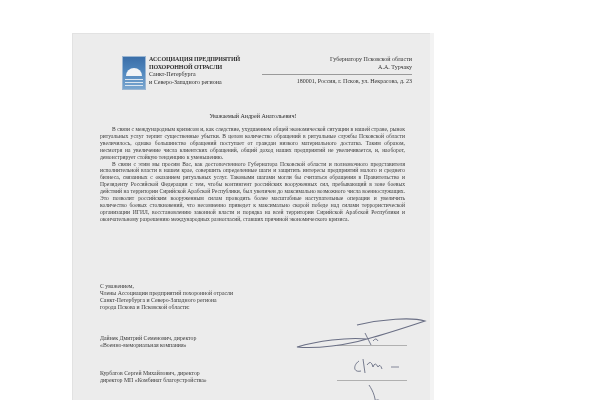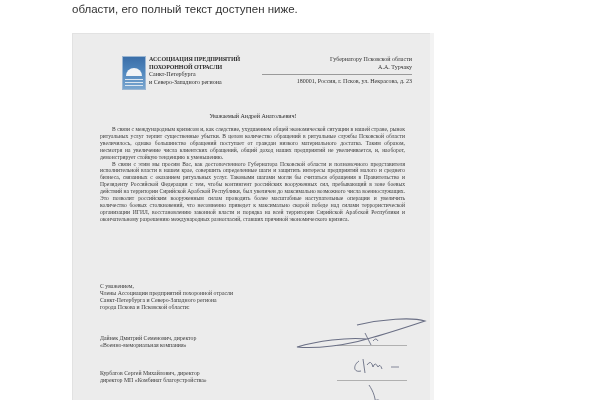--- a/index.html
+++ b/index.html
@@ -159,7 +159,6 @@
 
 <div class="page">
 
-  <div class="intro-text">области, его полный текст доступен ниже.</div>
 
   <div class="doc-scan">
 

